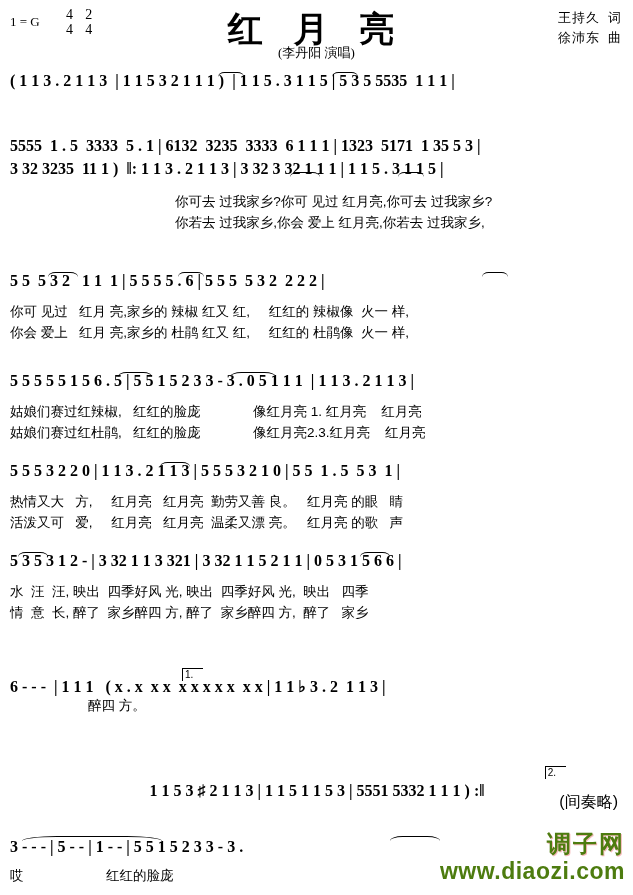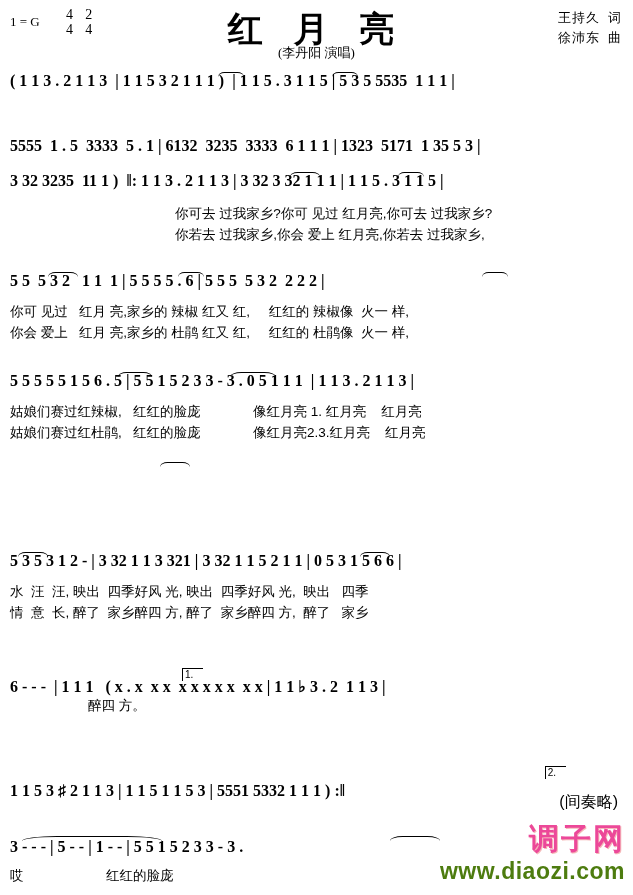--- a/index.html
+++ b/index.html
@@ -188,7 +188,7 @@
     <div class="notes">5555  1 . 5  3333  5 . 1 | 6132  3235  3333  6 1 1 1 | 1323  5171  1 35 5 3 |</div>
   </div>
 
-  <div class="stave" style="top:172px;">
+  <div class="stave" style="top:160px;">
     <div class="notes">3 32 3235  11 1 )  ‖: 1 1 3 . 2 1 1 3 | 3 32 3 32 1 1 1 | 1 1 5 . 3 1 1 5 |</div>
     <div class="lyric" style="margin-top:14px; padding-left:165px;">你可去 过我家乡?你可 见过 红月亮,你可去 过我家乡?</div>
     <div class="lyric row2" style="padding-left:165px;">你若去 过我家乡,你会 爱上 红月亮,你若去 过我家乡,</div>

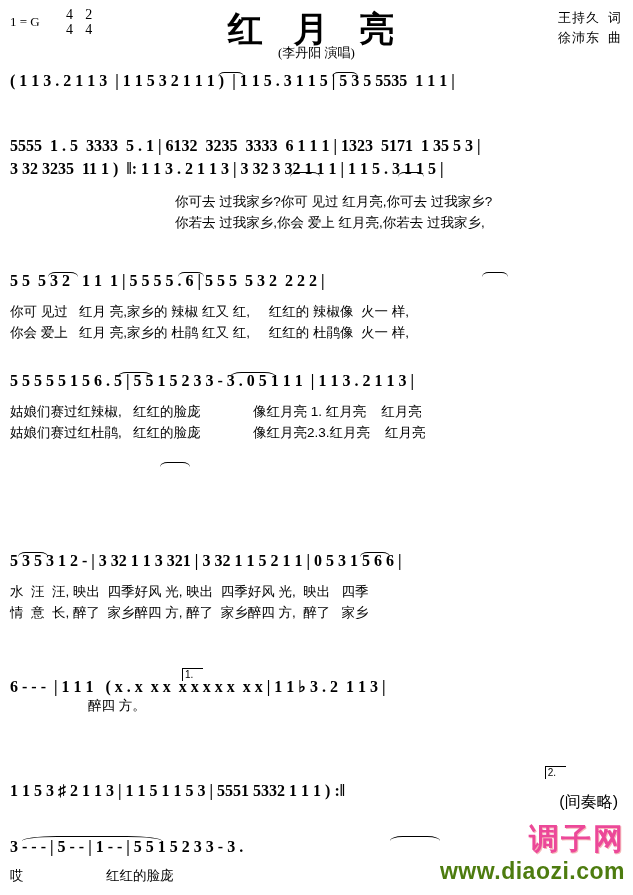--- a/index.html
+++ b/index.html
@@ -213,6 +213,11 @@
   <div class="slur" style="left:118px; top:372px; width:34px;"></div>
   <div class="slur" style="left:230px; top:372px; width:46px;"></div>
 
+  <div class="stave" style="top:462px;">
+    <div class="notes">5 5 5 3 2 2 0 | 1 1 3 . 2 1 1 3 | 5 5 5 3 2 1 0 | 5 5  1 . 5  5 3  1 |</div>
+    <div class="lyric" style="margin-top:12px;">热情又大   方,     红月亮   红月亮  勤劳又善 良。   红月亮 的眼   睛</div>
+    <div class="lyric row2">活泼又可   爱,     红月亮   红月亮  温柔又漂 亮。   红月亮 的歌   声</div>
+  </div>
   <div class="slur" style="left:160px; top:462px; width:30px;"></div>
 
   <div class="stave" style="top:552px;">

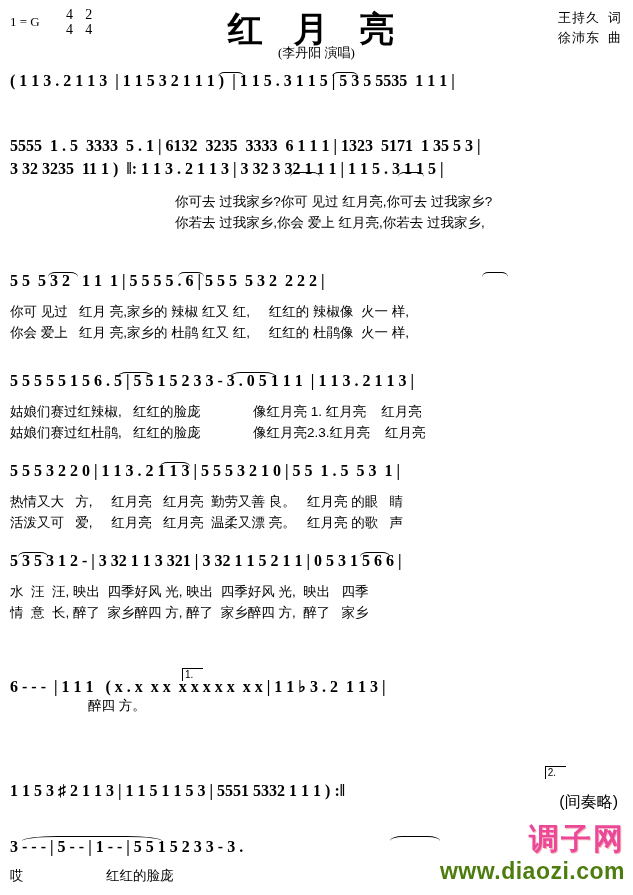--- a/index.html
+++ b/index.html
@@ -236,7 +236,7 @@
 
   <div class="stave" style="top:768px;">
     <div class="boxnum" style="position:absolute; right:58px; top:-2px;">2.</div>
-    <div class="notes" style="padding-top:14px;">1 1 5 3 ♯ 2 1 1 3 | 1 1 5 1 1 5 3 | 5551 5332 1 1 1 ) :‖</div>
+    <div class="notes" style="padding-top:14px;text-align:center;">1 1 5 3 ♯ 2 1 1 3 | 1 1 5 1 1 5 3 | 5551 5332 1 1 1 ) :‖</div>
     <div class="tiny" style="position:absolute; right:6px; top:24px;">(间奏略)</div>
   </div>
 

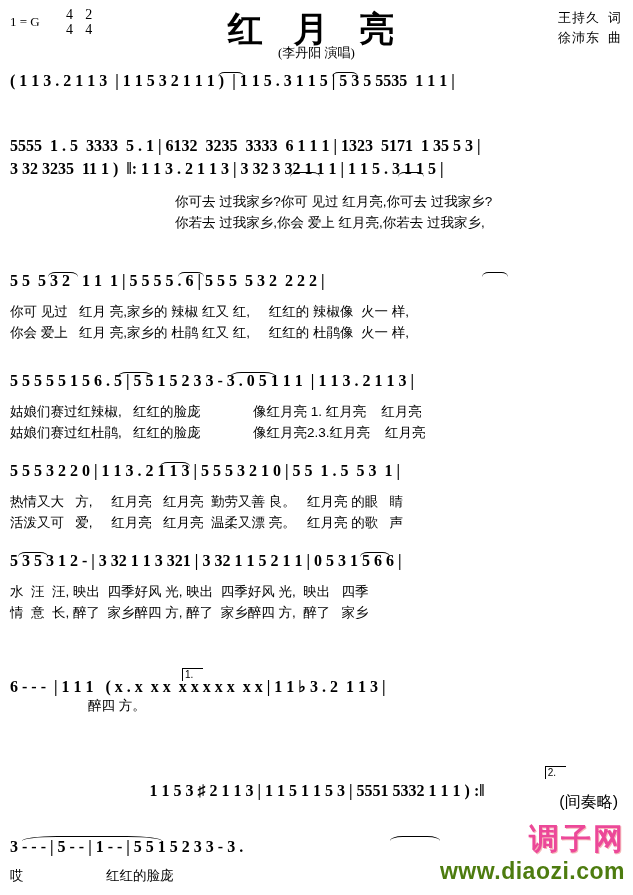--- a/index.html
+++ b/index.html
@@ -120,11 +120,11 @@
     color: #c00000;
   }
   .logo .cn {
-    font-size: 30px;
+    font-size: 24px;
     font-weight: bold;
     letter-spacing: 2px;
     font-family: "Liberation Sans", sans-serif;
-    color: #ec4899;
+    color: #4d7c0f;
     text-shadow: 1px 1px 0 #f5b8b8;
   }
   .logo .url {

